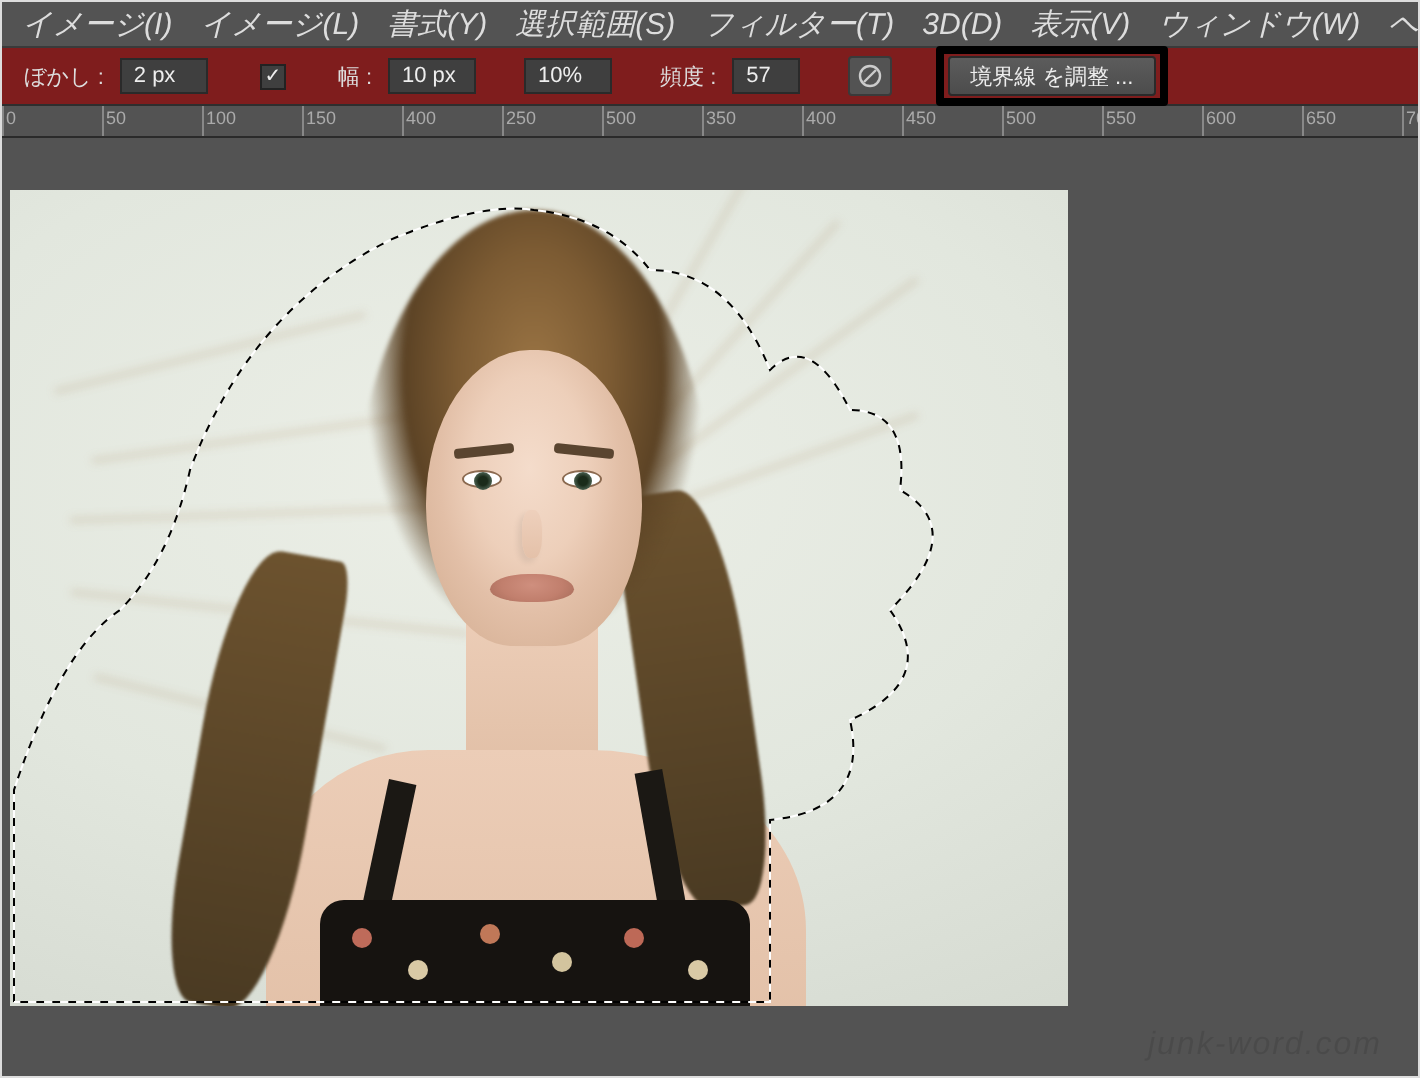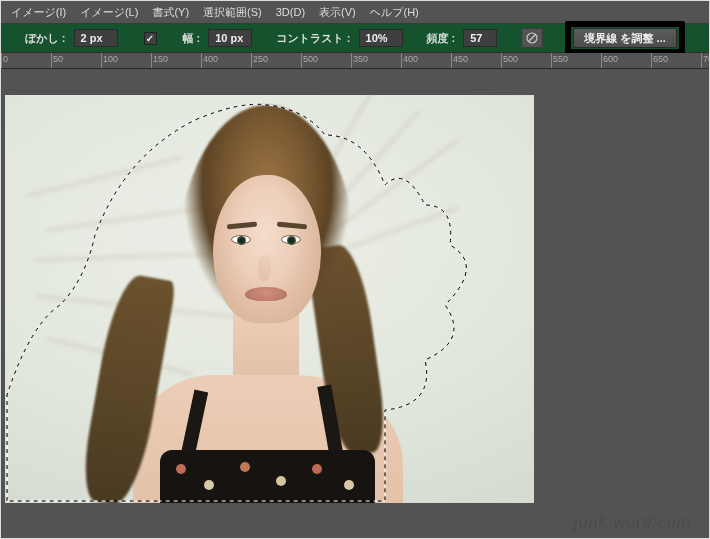--- a/index.html
+++ b/index.html
@@ -6,7 +6,7 @@
   body { background: #fff; font-family: 'Meiryo', 'Hiragino Sans', sans-serif; font-size: 11px; color: #ccc; }
   .app { width: 710px; height: 539px; background: #535353; position: relative; overflow: hidden; border: 1px solid #ddd; }
   .menubar { height: 22px; display: flex; align-items: center; padding: 0 4px; gap: 2px; }
-  .menu-item { padding: 3px 6px; color: #ddd; font-size: 11px; cursor: default; white-space: nowrap; }
+  .menu-item { padding: 3px 6px; color: #ddd; font-size: 15px; cursor: default; white-space: nowrap; font-style: italic; }
   .optbar { height: 30px; display: flex; align-items: center; padding: 0 24px; gap: 8px; border-top: 1px solid #3a3a3a; border-bottom: 1px solid #2e2e2e; background: #14532d; font-weight: bold; }
   .lbl { color: #ddd; font-size: 11px; }
   .numbox { background: #3f3f3f; border: 1px solid #2a2a2a; color: #eee; font-size: 11px; padding: 2px 6px; width: 44px; height: 18px; display: inline-flex; align-items: center; }

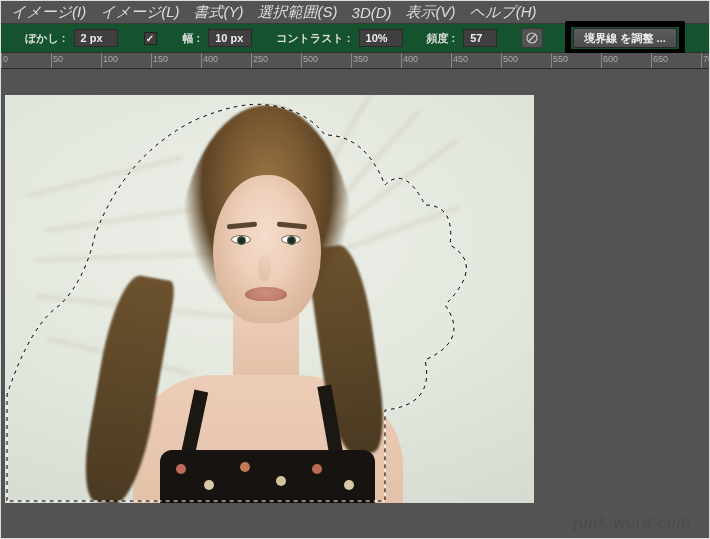--- a/index.html
+++ b/index.html
@@ -75,6 +75,7 @@
     <div class="menu-item">イメージ(L)</div>
     <div class="menu-item">書式(Y)</div>
     <div class="menu-item">選択範囲(S)</div>
+    <div class="menu-item">フィルター(T)</div>
     <div class="menu-item">3D(D)</div>
     <div class="menu-item">表示(V)</div>
     <div class="menu-item">ヘルプ(H)</div>

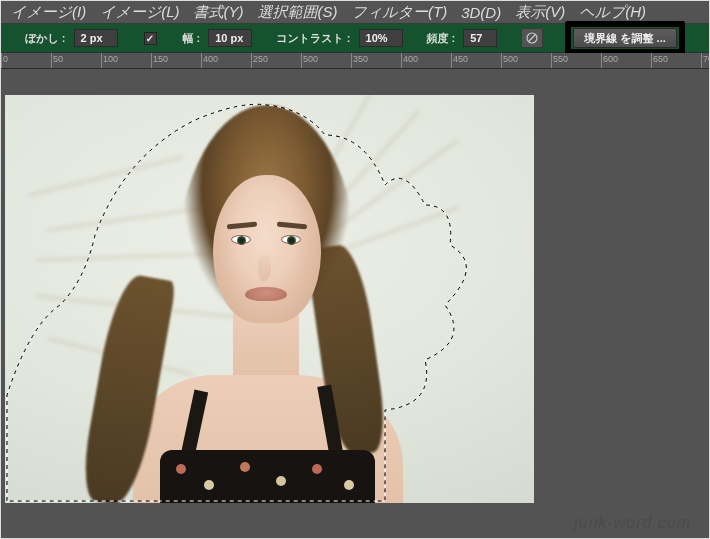--- a/index.html
+++ b/index.html
@@ -78,6 +78,7 @@
     <div class="menu-item">フィルター(T)</div>
     <div class="menu-item">3D(D)</div>
     <div class="menu-item">表示(V)</div>
+    <div class="menu-item">ウィンドウ(W)</div>
     <div class="menu-item">ヘルプ(H)</div>
   </div>
 

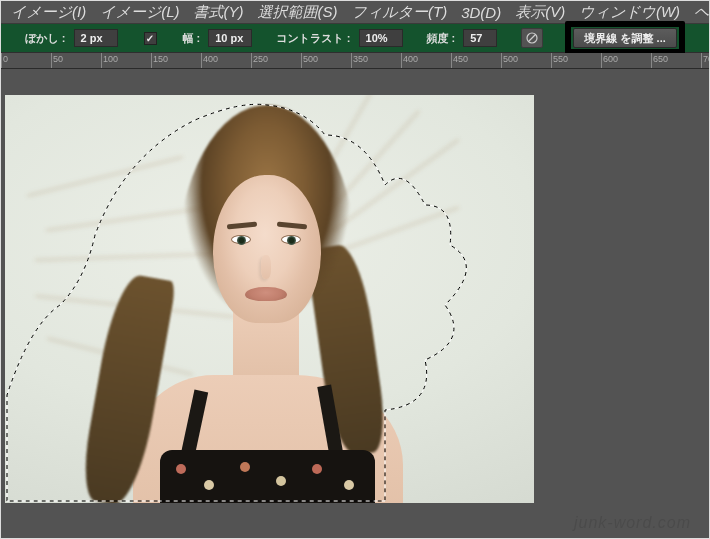--- a/index.html
+++ b/index.html
@@ -7,7 +7,7 @@
   .app { width: 710px; height: 539px; background: #535353; position: relative; overflow: hidden; border: 1px solid #ddd; }
   .menubar { height: 22px; display: flex; align-items: center; padding: 0 4px; gap: 2px; }
   .menu-item { padding: 3px 6px; color: #ddd; font-size: 15px; cursor: default; white-space: nowrap; font-style: italic; }
-  .optbar { height: 30px; display: flex; align-items: center; padding: 0 24px; gap: 8px; border-top: 1px solid #3a3a3a; border-bottom: 1px solid #2e2e2e; background: #14532d; font-weight: bold; }
+  .optbar { height: 30px; display: flex; align-items: center; padding: 0 11px; gap: 8px; border-top: 1px solid #3a3a3a; border-bottom: 1px solid #2e2e2e; background: #7f1d1d; }
   .lbl { color: #ddd; font-size: 11px; }
   .numbox { background: #3f3f3f; border: 1px solid #2a2a2a; color: #eee; font-size: 11px; padding: 2px 6px; width: 44px; height: 18px; display: inline-flex; align-items: center; }
   .cb { width: 13px; height: 13px; background: #3f3f3f; border: 1px solid #222; display: inline-flex; align-items: center; justify-content: center; color: #eee; font-size: 10px; }

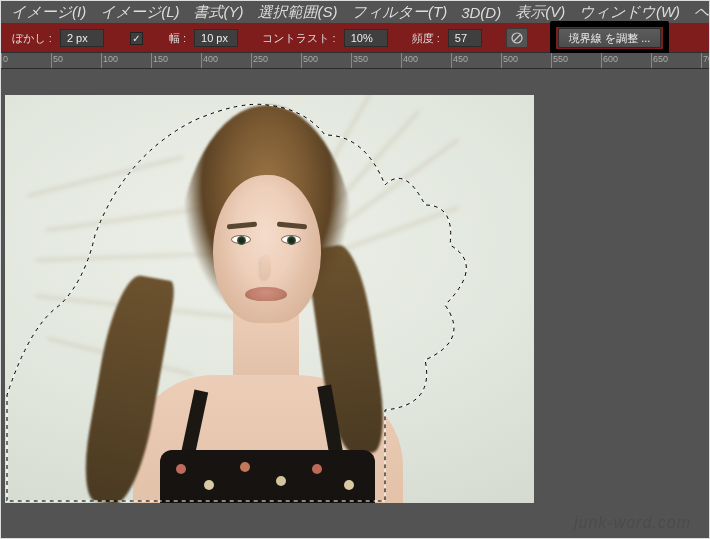--- a/index.html
+++ b/index.html
@@ -91,7 +91,6 @@
     <span class="lbl">幅 :</span>
     <span class="numbox">10 px</span>
     <span style="width:8px"></span>
-    <span class="lbl">コントラスト :</span>
     <span class="numbox">10%</span>
     <span style="width:8px"></span>
     <span class="lbl">頻度 :</span>

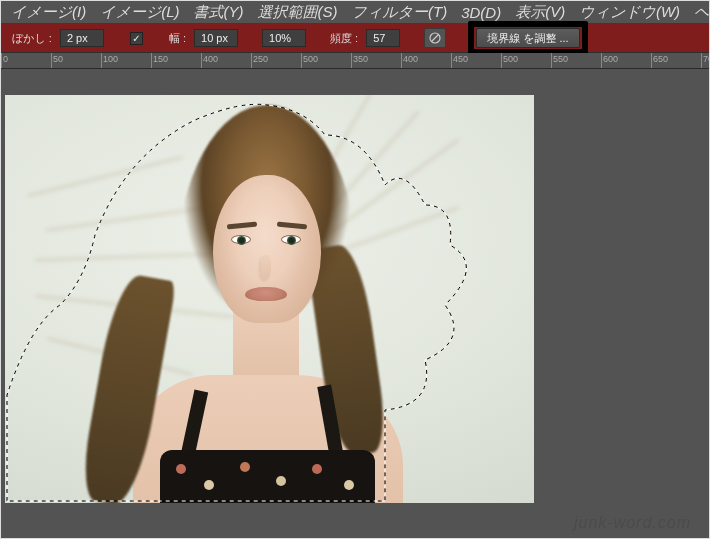--- a/index.html
+++ b/index.html
@@ -13,7 +13,7 @@
   .cb { width: 13px; height: 13px; background: #3f3f3f; border: 1px solid #222; display: inline-flex; align-items: center; justify-content: center; color: #eee; font-size: 10px; }
   .iconbtn { width: 22px; height: 20px; background: #535353; border: 1px solid #3a3a3a; border-radius: 2px; display:flex; align-items:center; justify-content:center; }
   .btn { height: 20px; background: linear-gradient(#5c5c5c,#4c4c4c); border: 1px solid #2a2a2a; color: #eee; font-size: 11px; padding: 0 10px; display:flex; align-items:center; border-radius: 2px; }
-  .highlight { border: 6px solid #000000; padding: 1px 2px; border-radius: 2px; text-align: center; }
+  .highlight { border: 4px solid #000000; padding: 1px 2px; border-radius: 2px; text-align: center; }
   .tabbar { height: 22px; background: #424242; display: flex; align-items: flex-end; border-bottom: 1px solid #2a2a2a; }
   .tab { background: #535353; border: 1px solid #2a2a2a; border-bottom: none; padding: 3px 10px; font-size: 11px; color: #ddd; display:flex; align-items:center; gap:8px; margin-left: 2px; }
   .tab-close { color: #bbb; font-size: 11px; }

